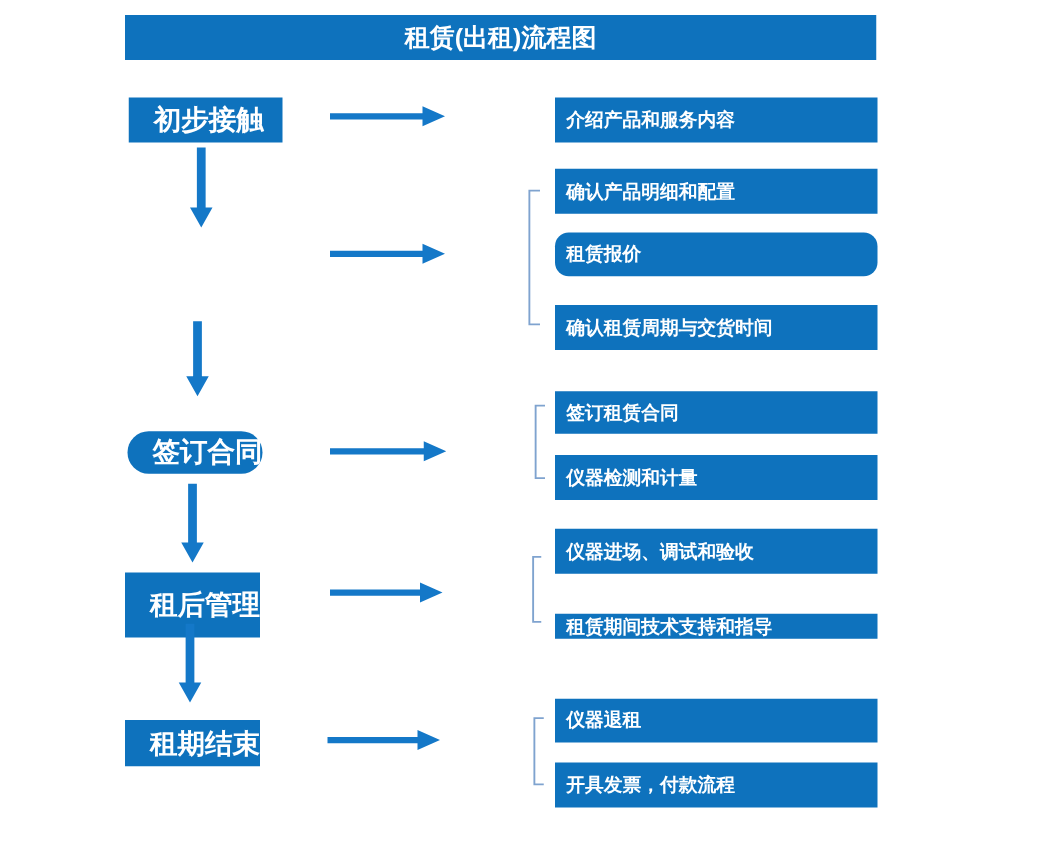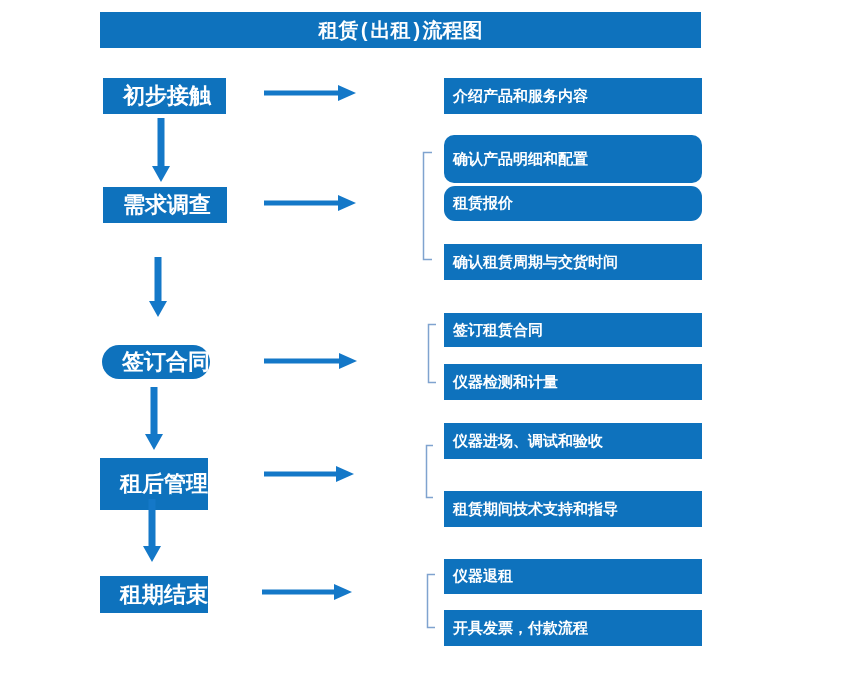--- a/index.html
+++ b/index.html
@@ -13,7 +13,7 @@
     height: 688px;
     background: #ffffff;
     overflow: hidden;
-    font-family: Liberation Mono, monospace;
+    font-family: Liberation Sans, sans-serif;
   }
   .box {
     position: absolute;

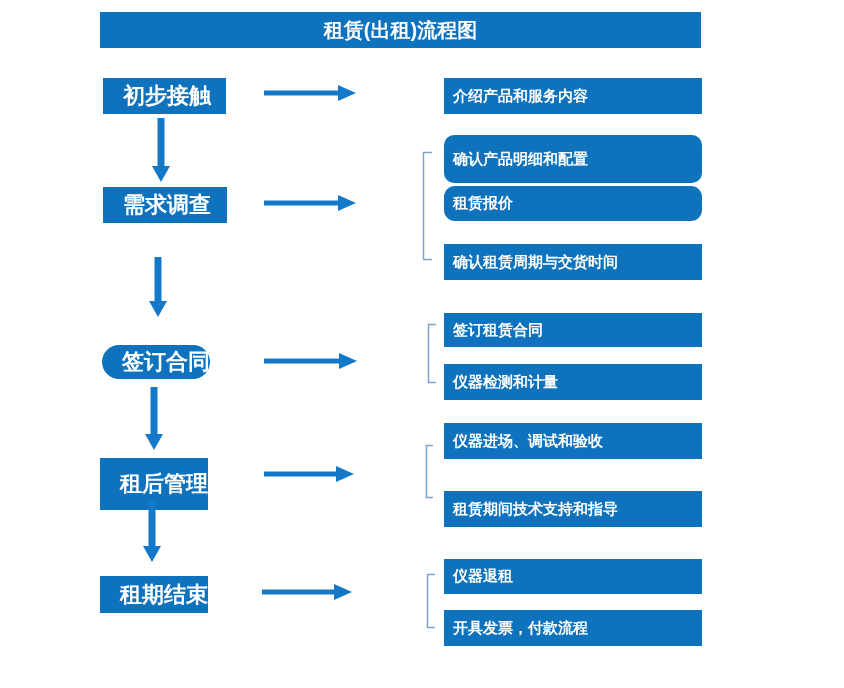--- a/index.html
+++ b/index.html
@@ -64,7 +64,7 @@
 
   <div class="box rbox" style="top:78px;  height:36px;">介绍产品和服务内容</div>
 
-  <div class="box rbox" style="top:135px; height:48px;border-radius:10px;">确认产品明细和配置</div>
+  <div class="box rbox" style="top:135px; height:36px;">确认产品明细和配置</div>
   <div class="box rbox" style="top:186px; height:35px;border-radius:11px;">租赁报价</div>
   <div class="box rbox" style="top:244px; height:36px;">确认租赁周期与交货时间</div>
 

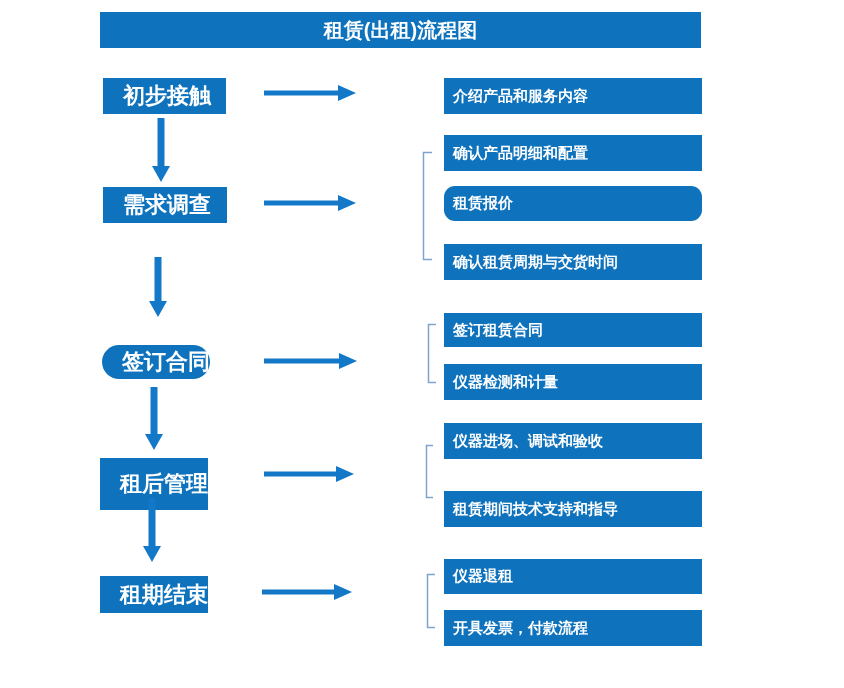--- a/index.html
+++ b/index.html
@@ -57,7 +57,6 @@
   </div>
 
   <div class="box lbox" style="left:103px; top:78px;  width:123px; height:36px;">初步接触</div>
-  <div class="box lbox" style="left:103px; top:187px; width:124px; height:36px;">需求调查</div>
   <div class="box lbox" style="left:102px; top:345px; width:108px; height:34px;border-radius:17px;">签订合同</div>
   <div class="box lbox" style="left:100px; top:458px; width:108px; height:52px;">租后管理</div>
   <div class="box lbox" style="left:100px; top:576px; width:108px; height:37px;">租期结束</div>

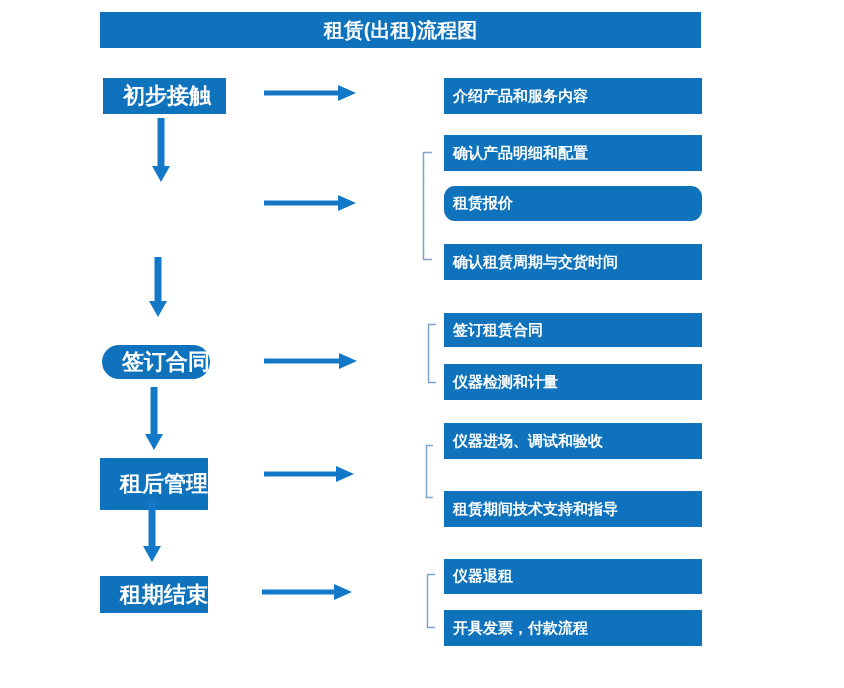--- a/index.html
+++ b/index.html
@@ -71,7 +71,7 @@
   <div class="box rbox" style="top:364px; height:36px;">仪器检测和计量</div>
 
   <div class="box rbox" style="top:423px; height:36px;">仪器进场、调试和验收</div>
-  <div class="box rbox" style="top:491px; height:36px;">租赁期间技术支持和指导</div>
+  <div class="box rbox" style="top:491px; height:20px;">租赁期间技术支持和指导</div>
 
   <div class="box rbox" style="top:559px; height:35px;">仪器退租</div>
   <div class="box rbox" style="top:610px; height:36px;">开具发票，付款流程</div>

